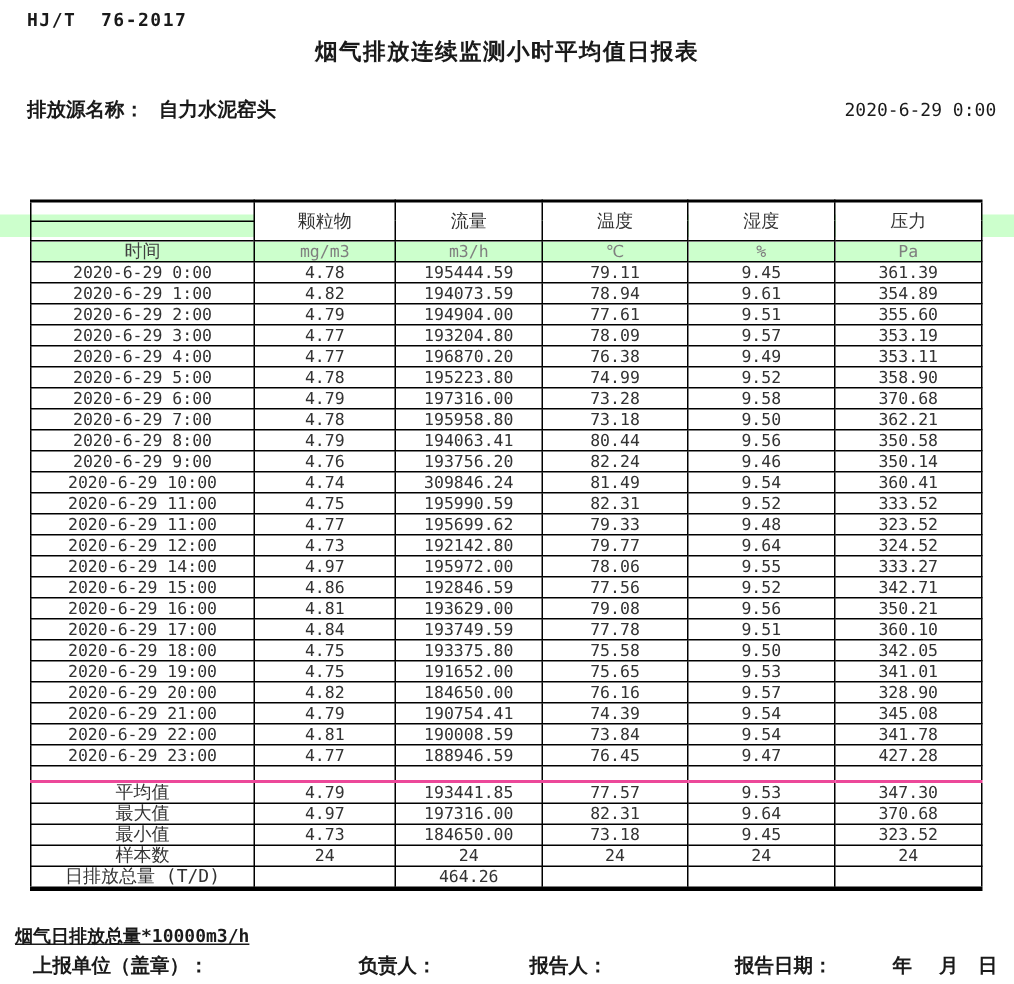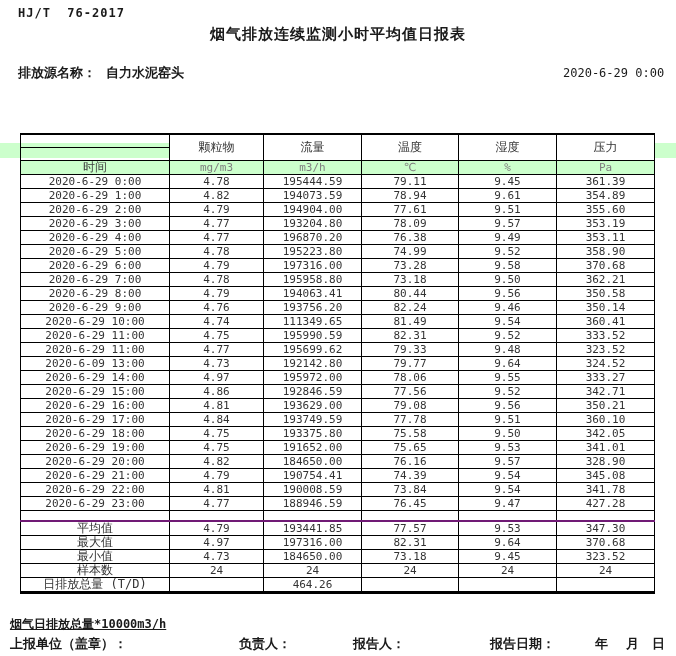--- a/index.html
+++ b/index.html
@@ -158,7 +158,7 @@
       <tr>
         <td>2020-6-29  10:00</td>
         <td>4.74</td>
-        <td>111349.65</td>
+        <td>309846.24</td>
         <td>81.49</td>
         <td>9.54</td>
         <td>360.41</td>

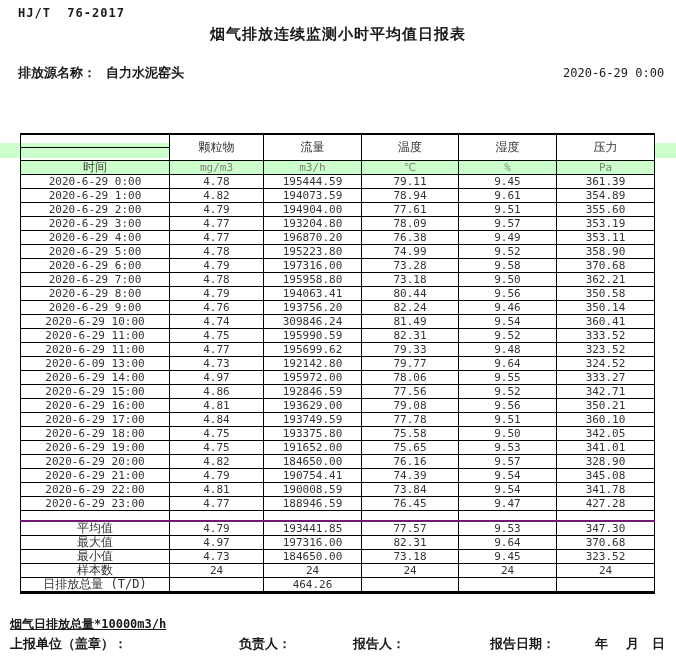--- a/index.html
+++ b/index.html
@@ -180,7 +180,7 @@
         <td>323.52</td>
       </tr>
       <tr>
-        <td>2020-6-09  13:00</td>
+        <td>2020-6-29  12:00</td>
         <td>4.73</td>
         <td>192142.80</td>
         <td>79.77</td>

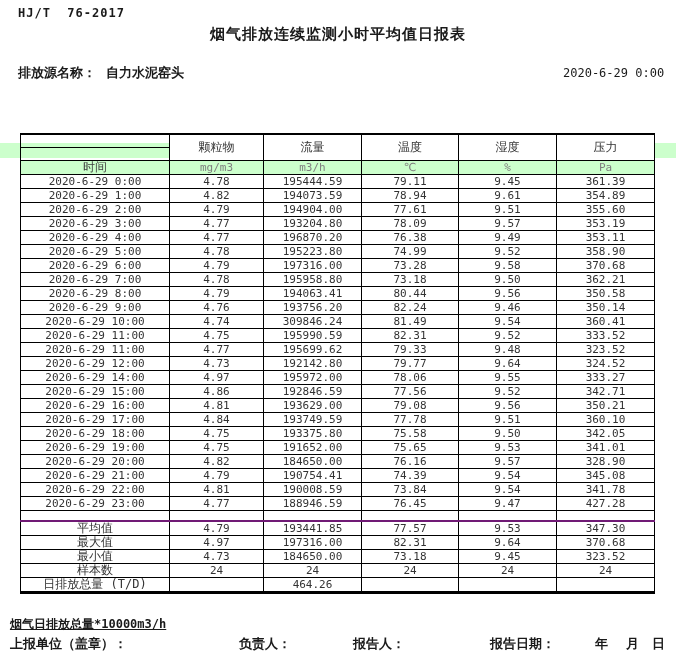--- a/index.html
+++ b/index.html
@@ -24,7 +24,7 @@
   tr.green-row td { background:#ccffcc; color:#7f7f7f; }
   tr.green-row td.time-head { color:#404040; font-size:12px; }
   tr.spacer td { height:11px; }
-  tr.sum-first td { border-top:2px solid #701a75; }
+  tr.sum-first td { border-top:2px solid #ec4899; }
   td.sum-label { font-size:12px; color:#333; }
 
   .foot-note { position:absolute; left:10px; top:616px; font-size:12px; font-weight:bold;text-decoration:underline; }

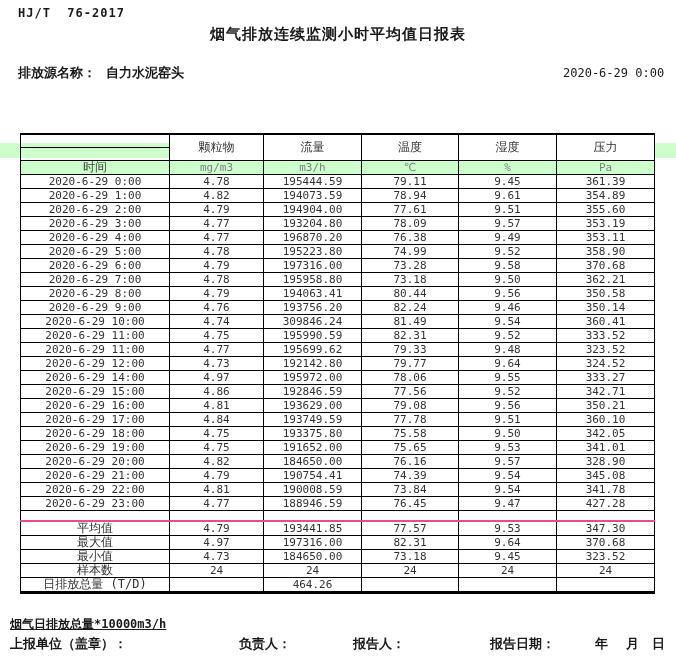--- a/index.html
+++ b/index.html
@@ -29,7 +29,7 @@
 
   .foot-note { position:absolute; left:10px; top:616px; font-size:12px; font-weight:bold;text-decoration:underline; }
   .sig { position:absolute; top:635px; font-size:13px; font-weight:bold; white-space:nowrap; }
-  .sig-unit { left:10px;text-align:center; } .sig-resp { left:239px; } .sig-rept { left:353px; }
+  .sig-unit { left:22px;text-align:center; } .sig-resp { left:239px; } .sig-rept { left:353px; }
   .sig-date { left:490px; } .sig-y { left:595px; } .sig-m { left:626px; } .sig-d { left:652px; }
 </style>
 </head>

